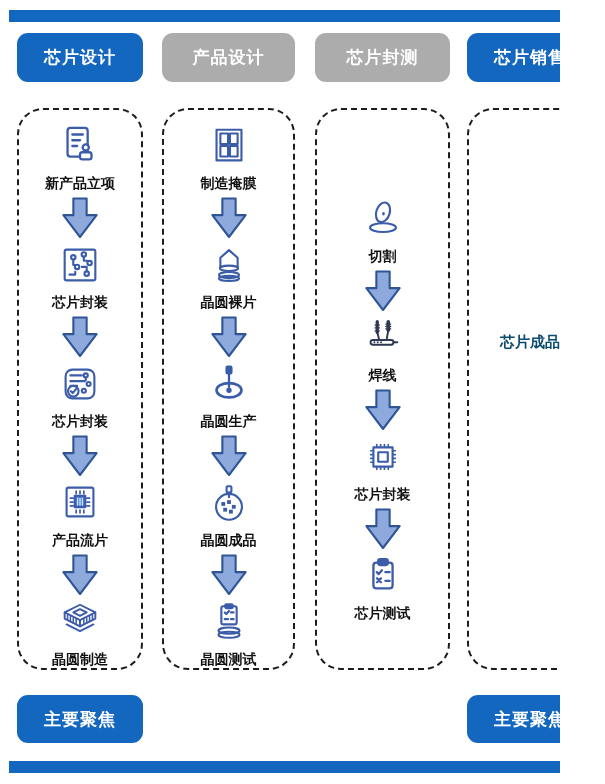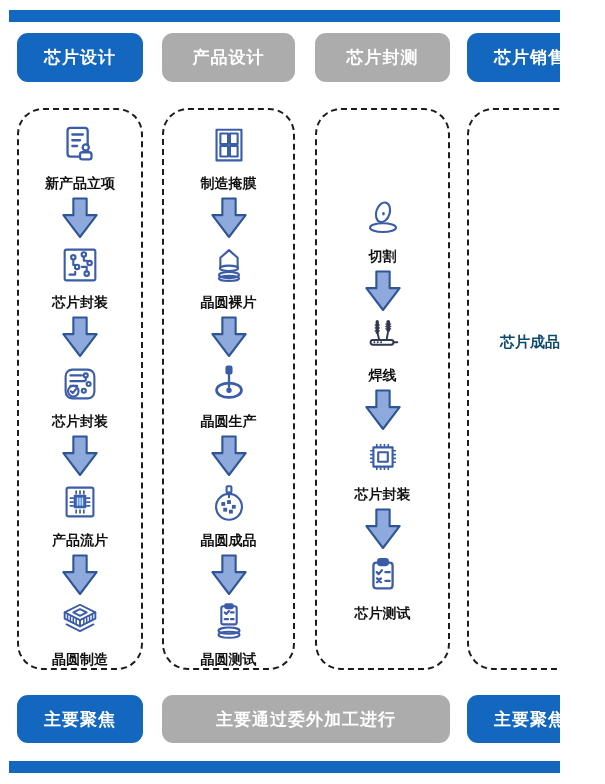--- a/index.html
+++ b/index.html
@@ -308,9 +308,6 @@
   <div class="pill ftr blue" style="left:17px;width:126px;">
       <span>主要聚焦</span>
     </div>
-  <div class="pill ftr gray" style="left:162px;width:288px;">
-      <span>主要通过委外加工进行</span>
-    </div>
   <div class="pill ftr blue" style="left:467px;width:126px;">
       <span>主要聚焦</span>
     </div>

